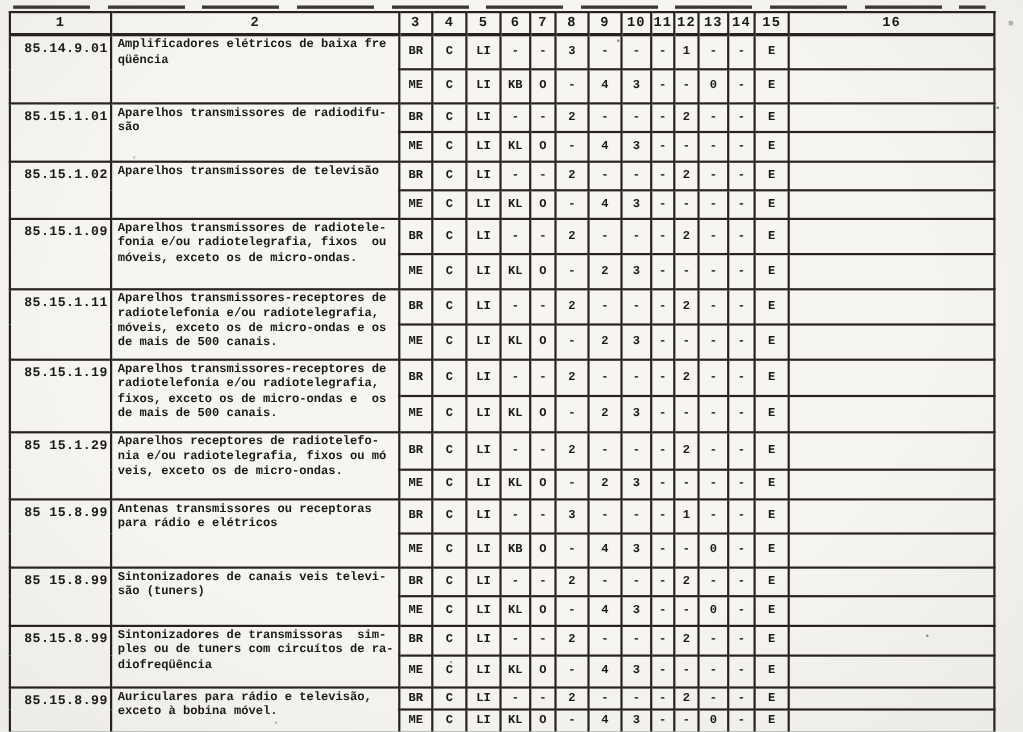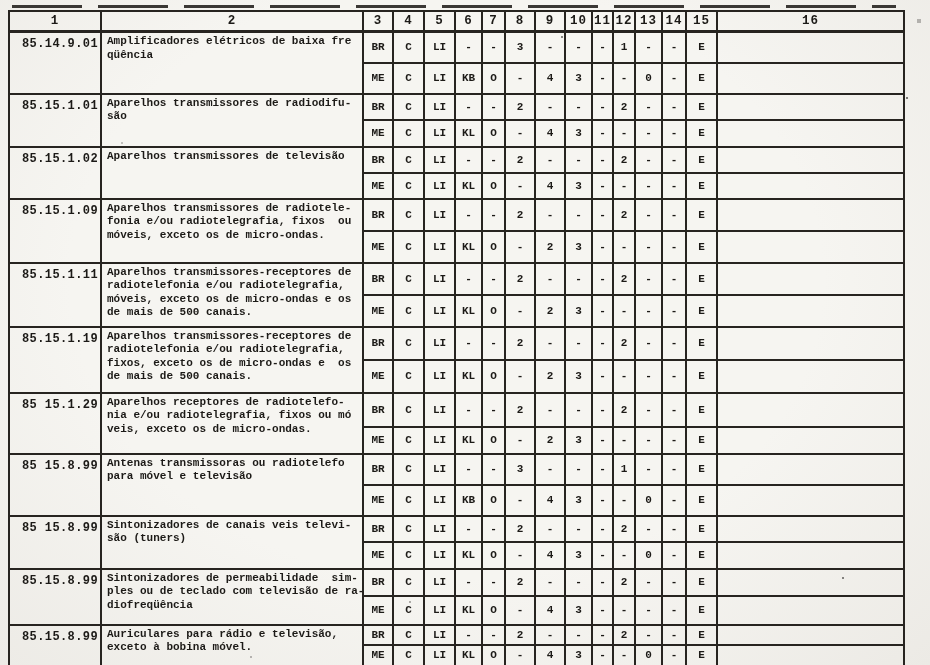--- a/index.html
+++ b/index.html
@@ -394,7 +394,7 @@
         <tr style="height: 31px;">
           <td class="code-cell" rowspan="2">85 15.8.99</td>
           <td class="desc-cell" rowspan="2">
-            <div class="desc-line">Antenas transmissoras ou radiotelefo</div>
+            <div class="desc-line">Antenas transmissores ou receptoras</div>
             <div class="desc-line">para móvel e televisão</div>
           </td>
           <td class="val-cell">BR</td>

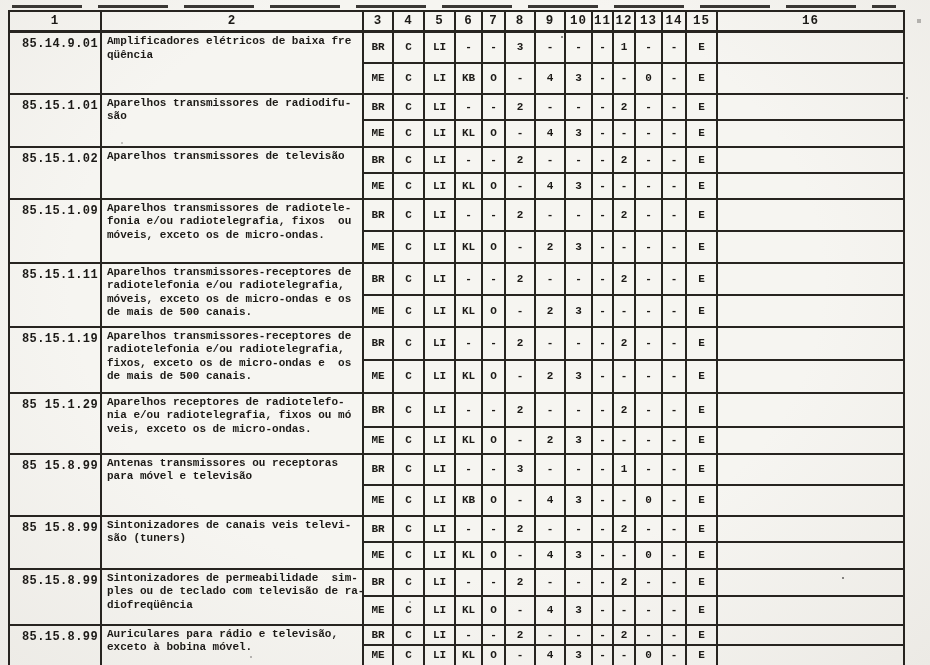--- a/index.html
+++ b/index.html
@@ -395,7 +395,7 @@
           <td class="code-cell" rowspan="2">85 15.8.99</td>
           <td class="desc-cell" rowspan="2">
             <div class="desc-line">Antenas transmissores ou receptoras</div>
-            <div class="desc-line">para móvel e televisão</div>
+            <div class="desc-line">para rádio e elétricos</div>
           </td>
           <td class="val-cell">BR</td>
           <td class="val-cell">C</td>

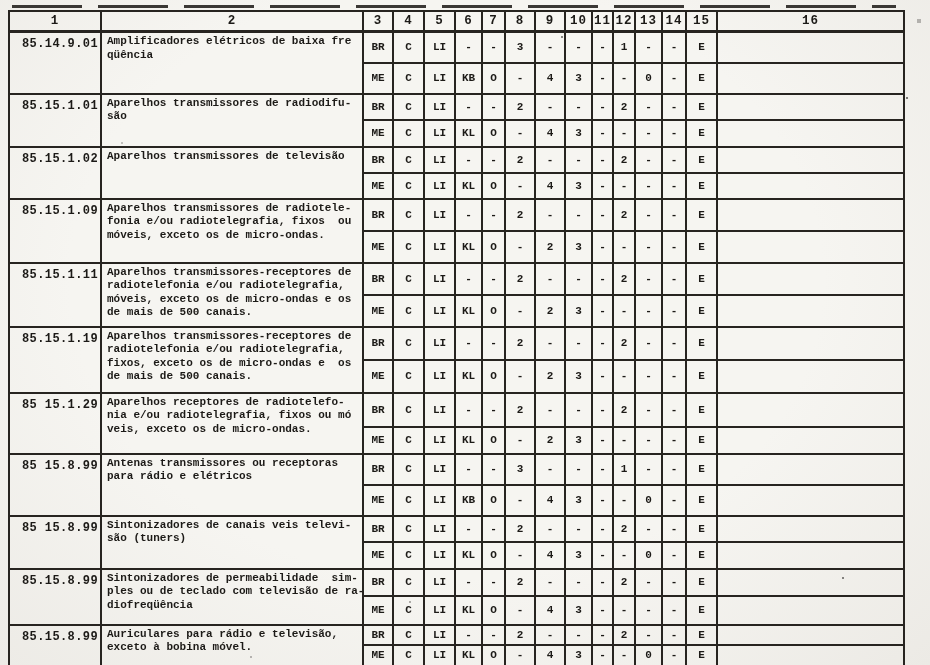--- a/index.html
+++ b/index.html
@@ -468,7 +468,7 @@
         <tr style="height: 27px;">
           <td class="code-cell" rowspan="2">85.15.8.99</td>
           <td class="desc-cell" rowspan="2">
-            <div class="desc-line">Sintonizadores de permeabilidade  sim-</div>
+            <div class="desc-line">Sintonizadores de transmissoras  sim-</div>
             <div class="desc-line">ples ou de teclado com televisão de ra-</div>
             <div class="desc-line">diofreqüência</div>
           </td>

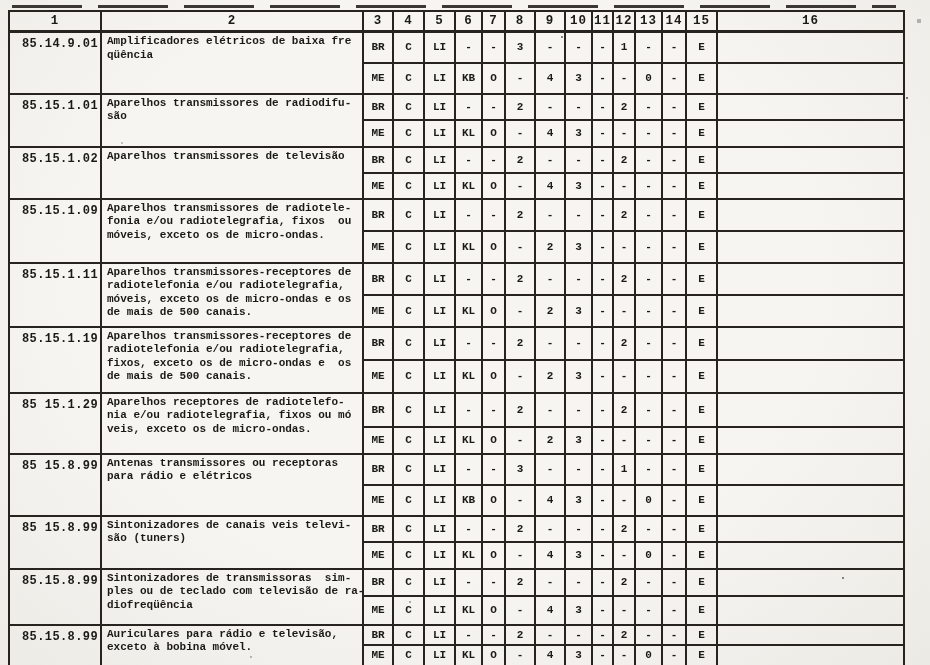--- a/index.html
+++ b/index.html
@@ -469,7 +469,7 @@
           <td class="code-cell" rowspan="2">85.15.8.99</td>
           <td class="desc-cell" rowspan="2">
             <div class="desc-line">Sintonizadores de transmissoras  sim-</div>
-            <div class="desc-line">ples ou de teclado com televisão de ra-</div>
+            <div class="desc-line">ples ou de tuners com circuítos de ra-</div>
             <div class="desc-line">diofreqüência</div>
           </td>
           <td class="val-cell">BR</td>

